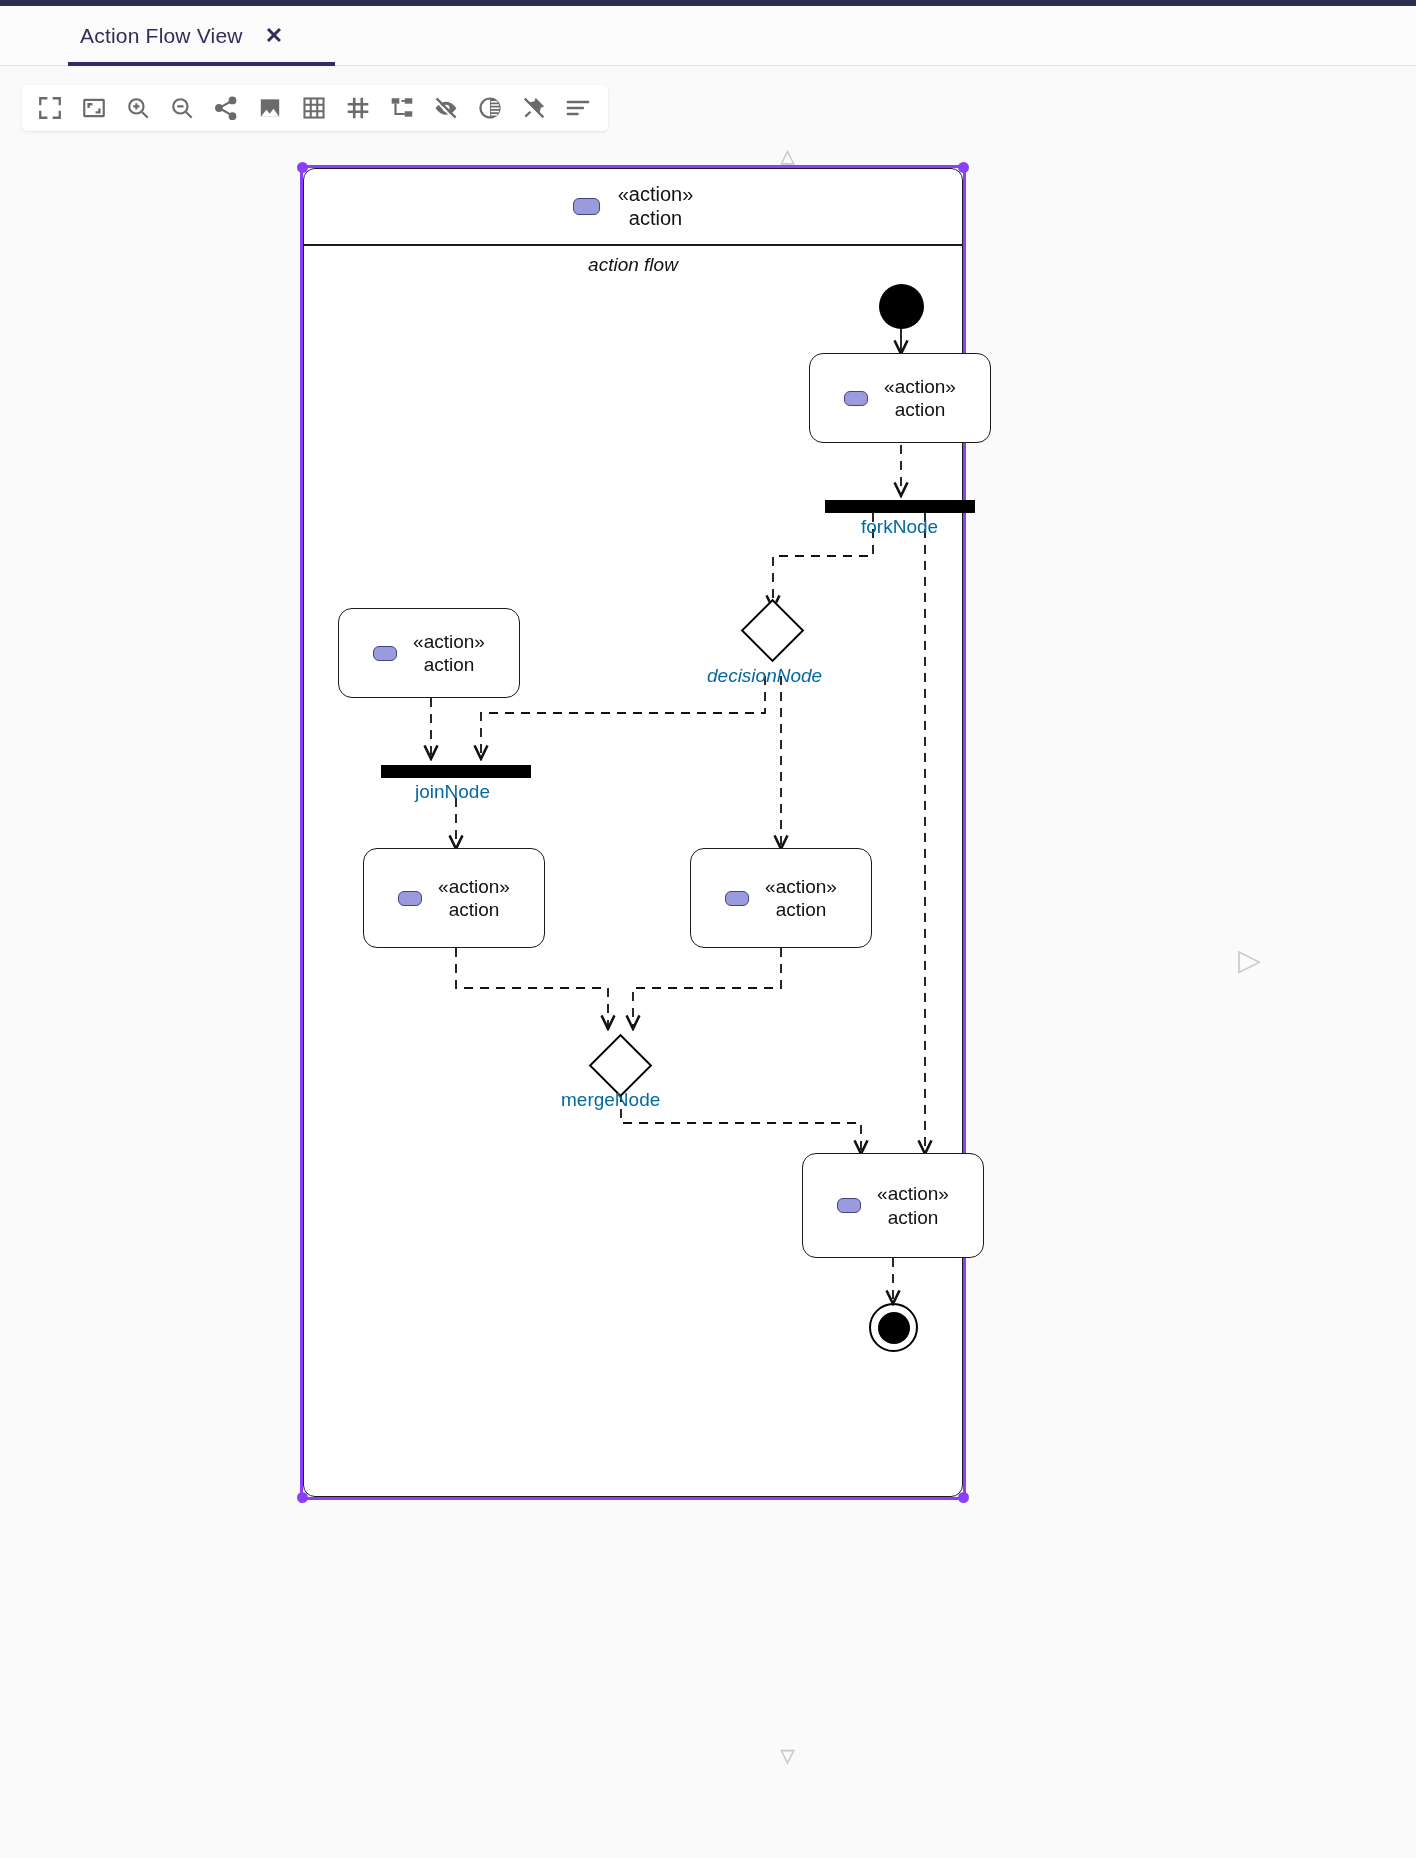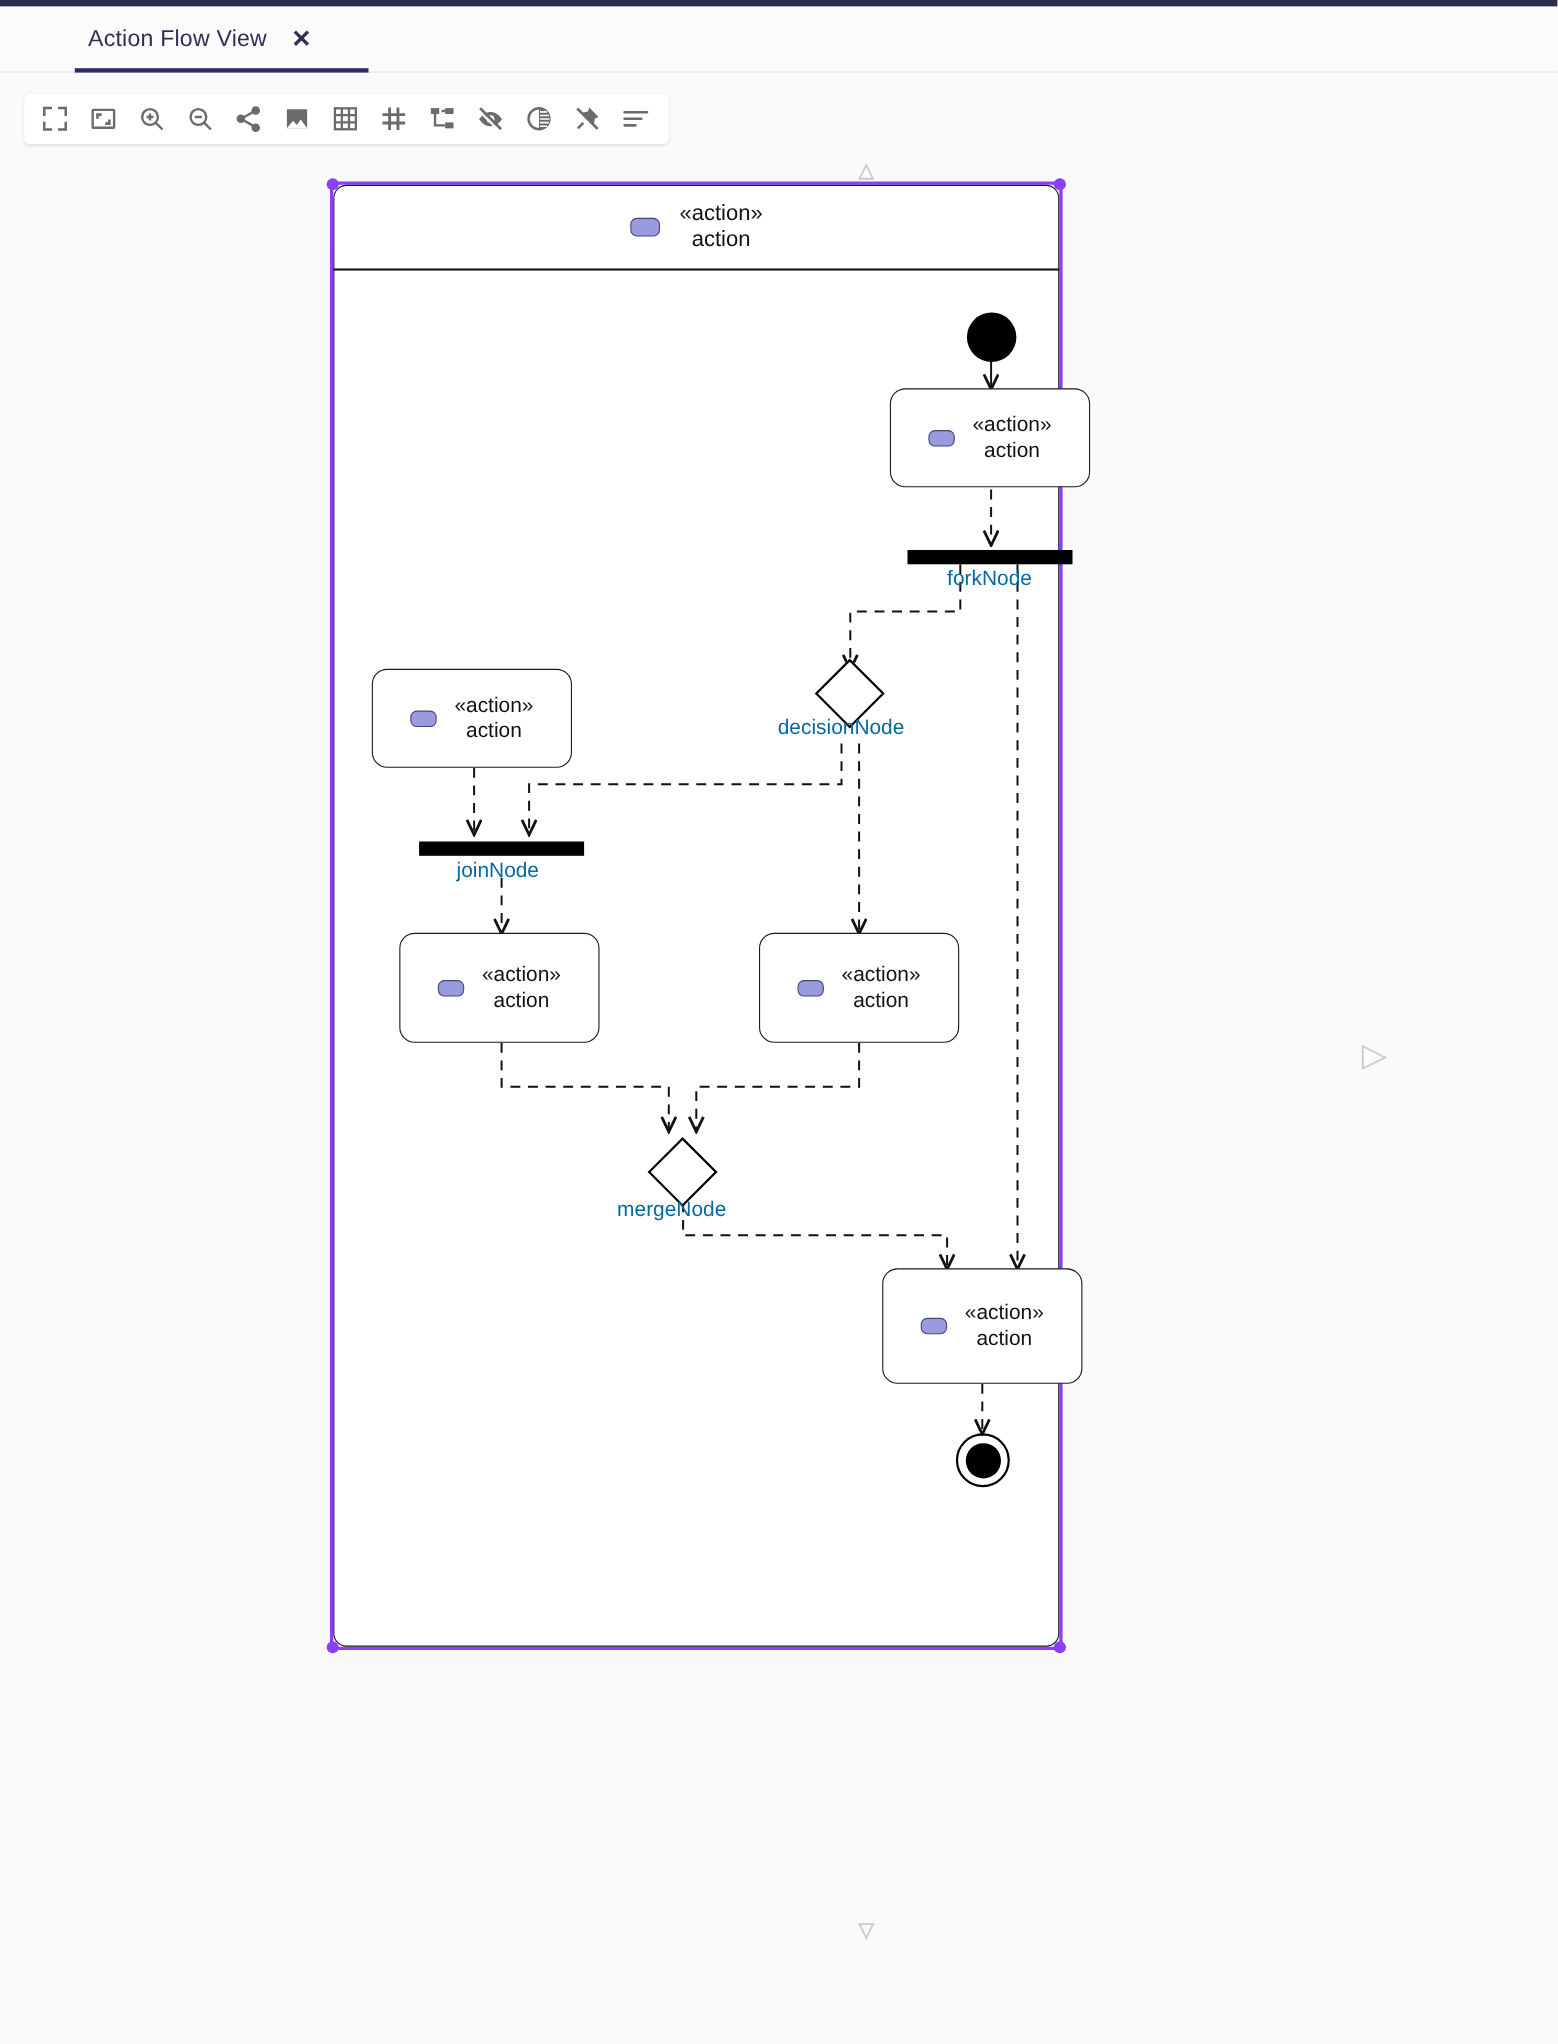--- a/index.html
+++ b/index.html
@@ -294,6 +294,7 @@
         </span>
       </div>
 
+      <div class="frame-subtitle">action flow</div>
 
       <svg class="edges" viewBox="0 0 737 1335">
         <defs>

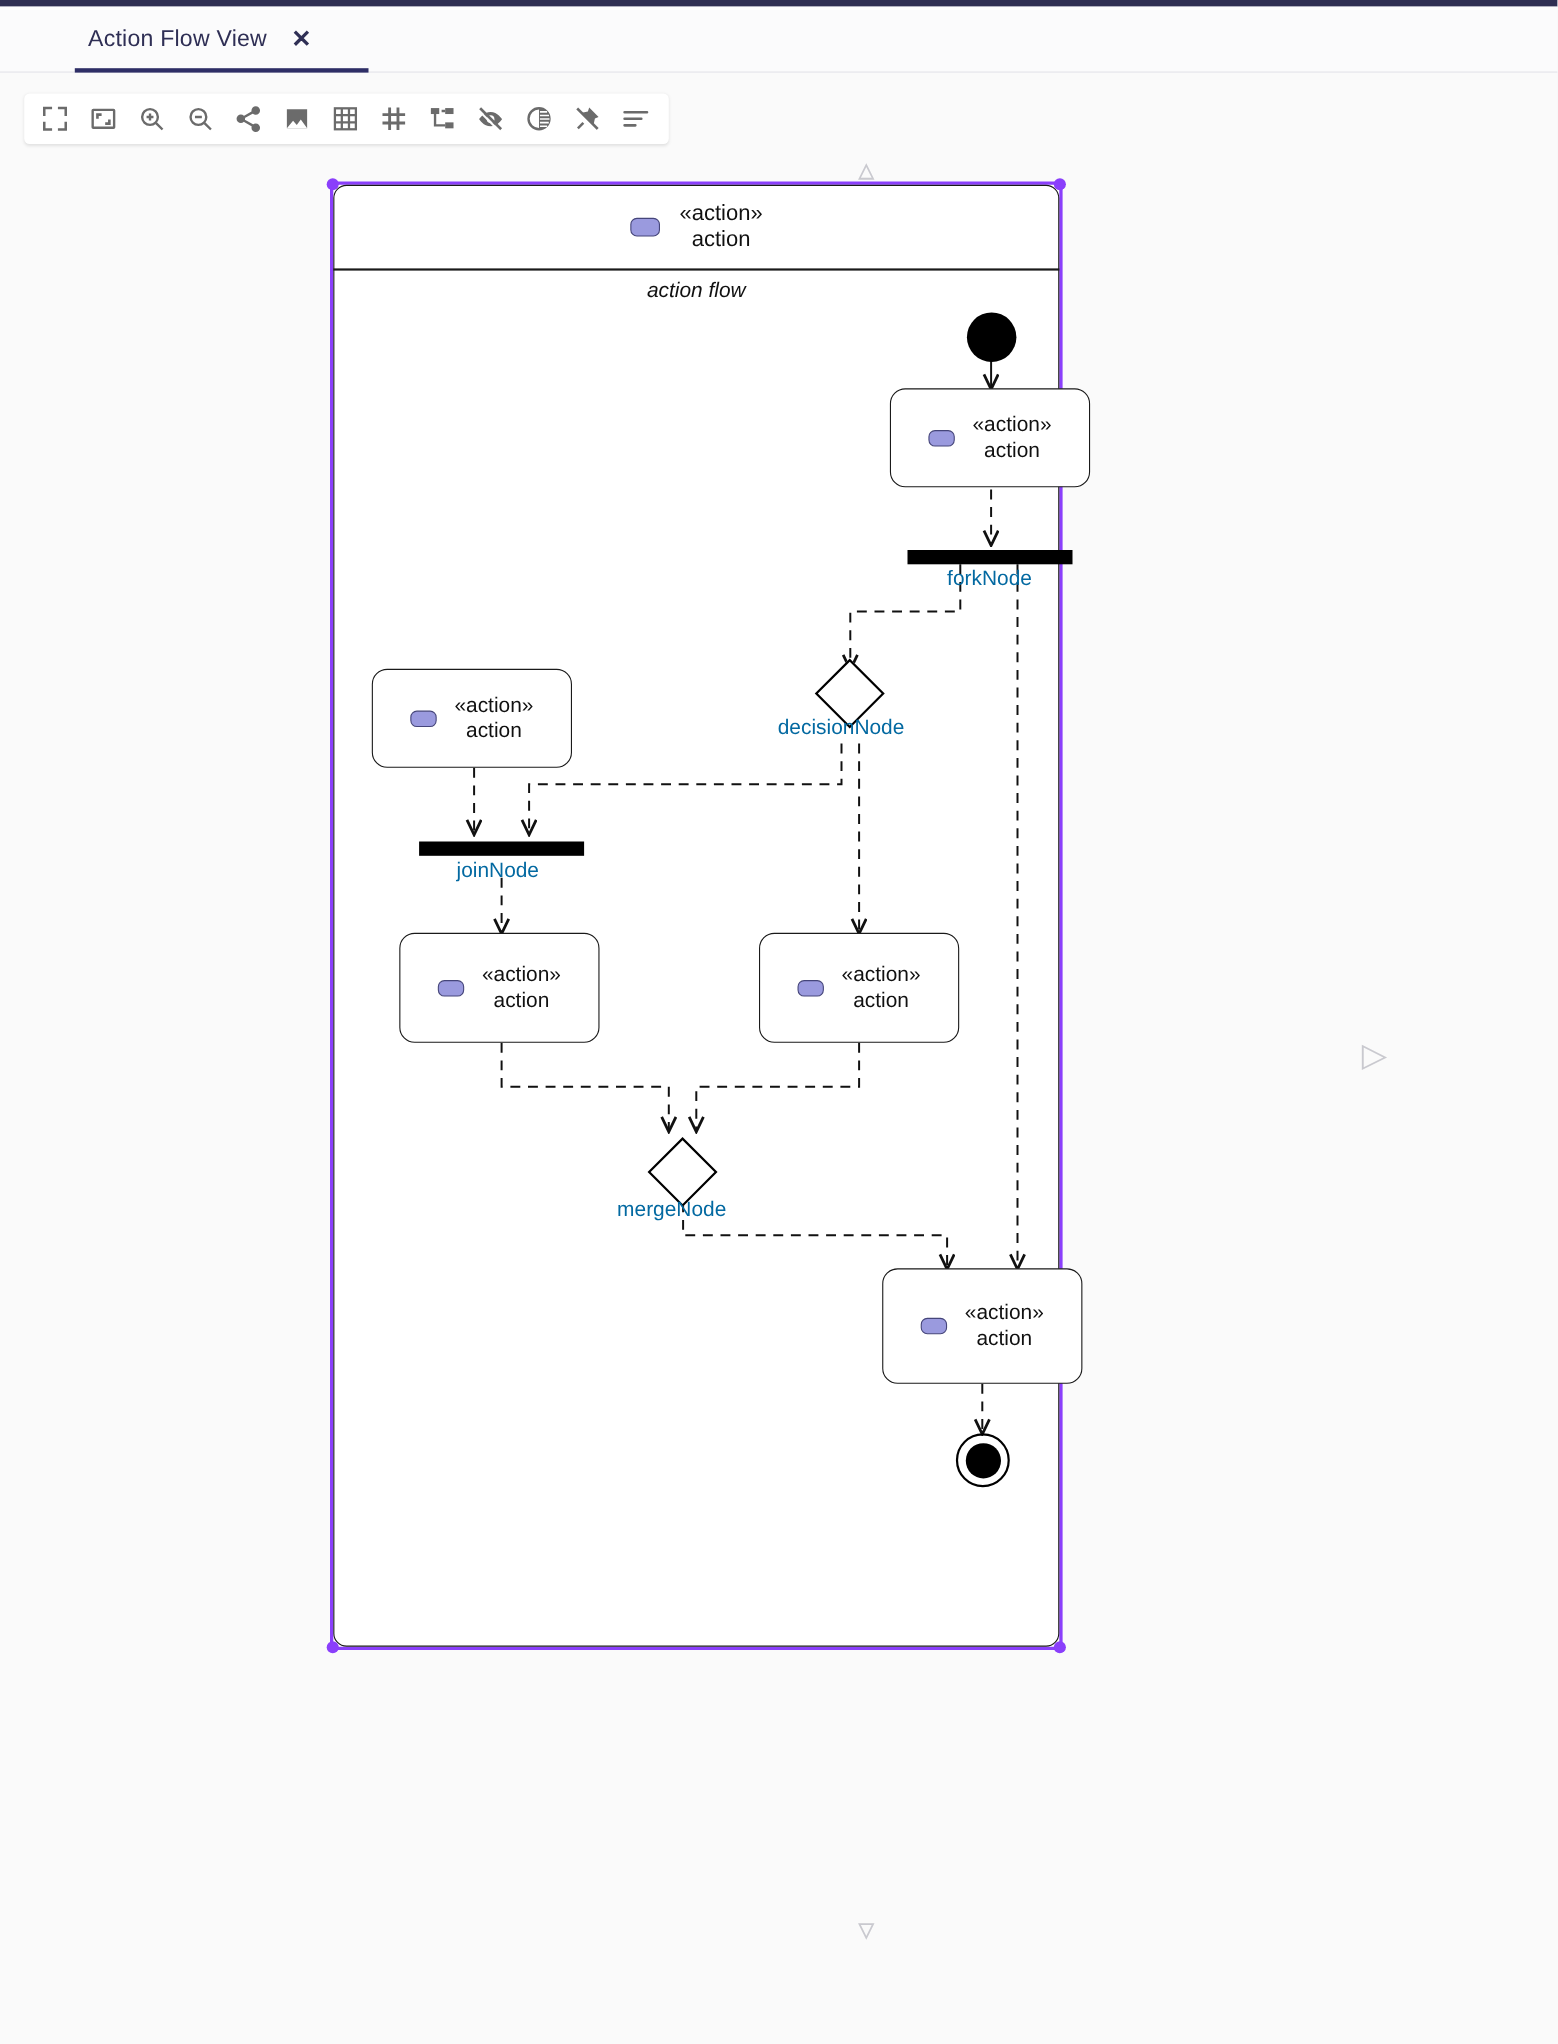--- a/index.html
+++ b/index.html
@@ -344,7 +344,7 @@
       <div class="node-label" style="left:558px; top:348px;">forkNode</div>
 
       <div class="diamond" style="left:447px; top:440px;"></div>
-      <div class="node-label" style="left:404px; top:483px;">decisionNode</div>
+      <div class="node-label" style="left:404px; top:497px;font-style:italic;">decisionNode</div>
 
       <div class="node" style="left:35px; top:440px; width:182px; height:90px;">
         <span class="st-icon sm"></span>

